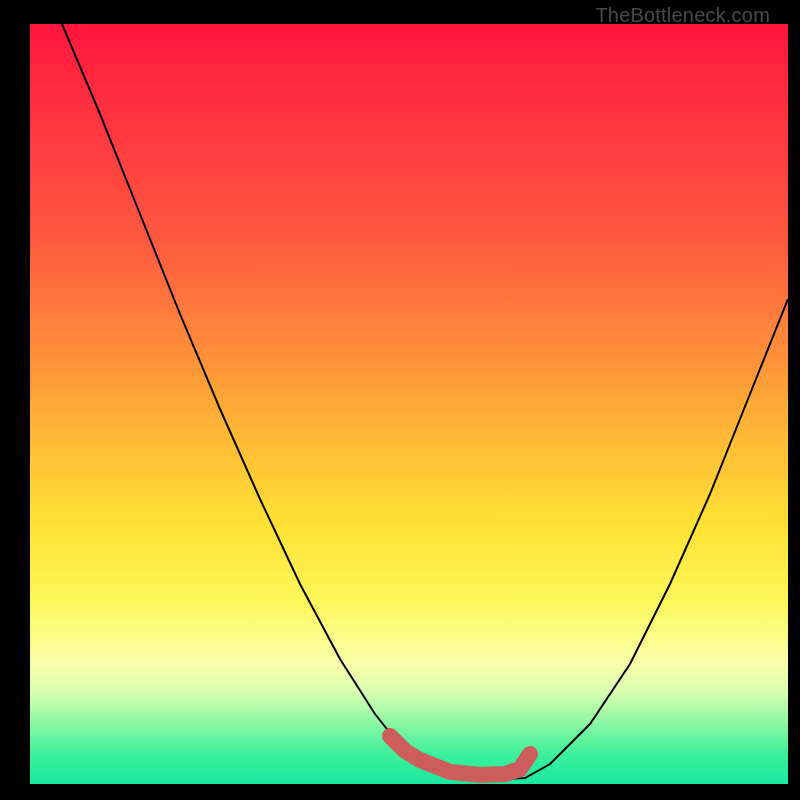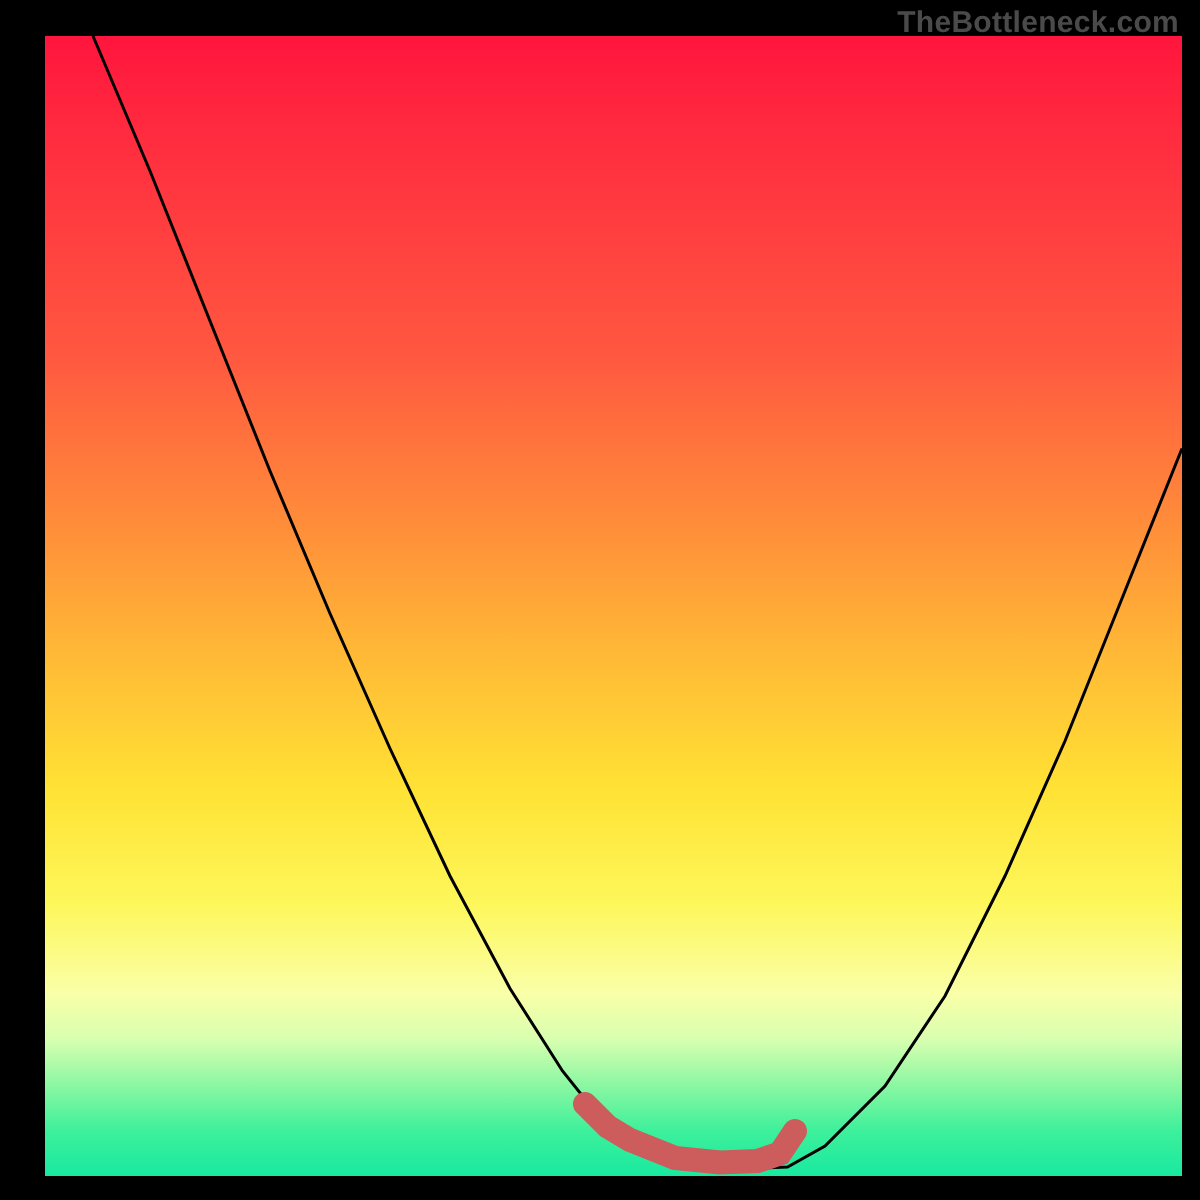--- a/index.html
+++ b/index.html
@@ -45,10 +45,10 @@
   .attribution {
     position: absolute;
     top: 4px;
-    right: 14px;
+    right: 30px;
     color: #4a4a4a;
     font-size: 20px;
-    font-weight: 700;
+    font-weight: 400;
     letter-spacing: 0.2px;
   }
   svg.curve {

